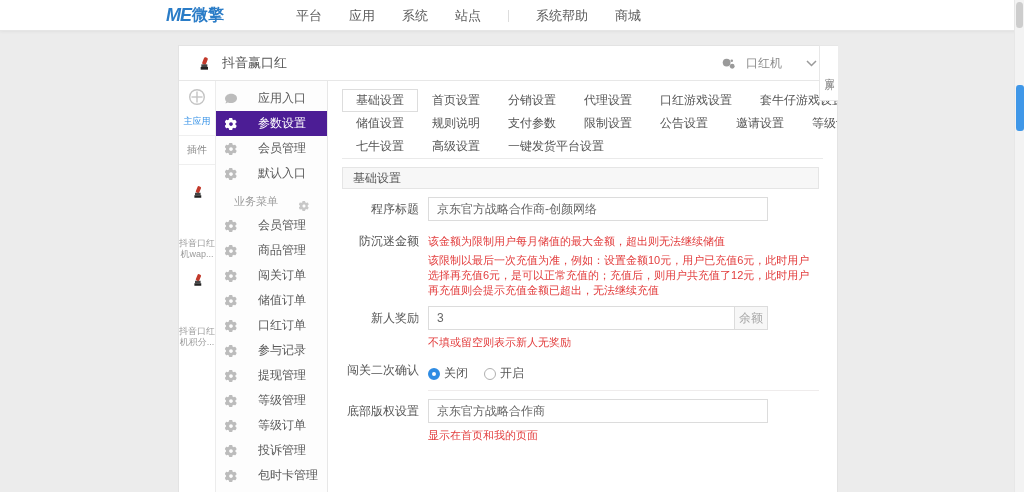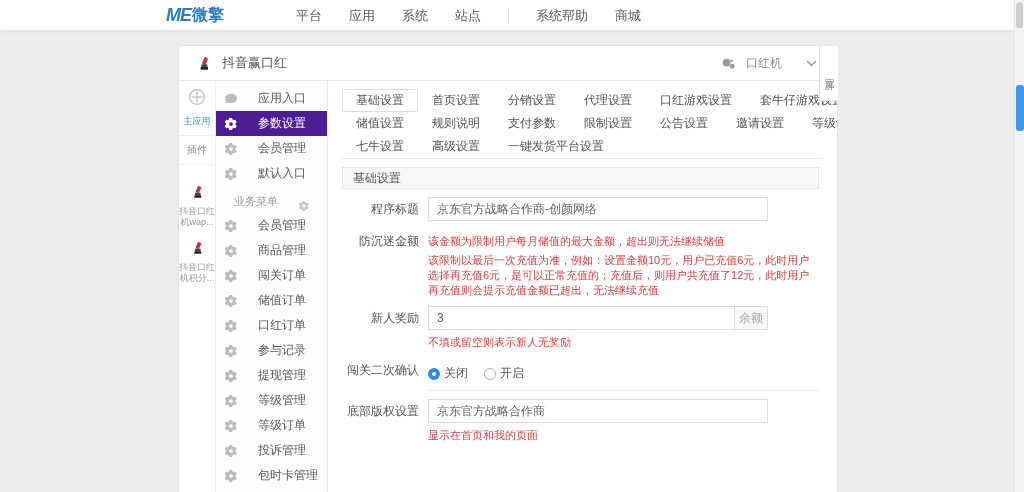--- a/index.html
+++ b/index.html
@@ -51,7 +51,7 @@
   .main-app-label { font-size:9px; color:#3390e6; margin-top:9px; cursor:pointer;font-family:Liberation Serif, serif; }
   .aside-div { width:100%; border-top:1px solid #efefef; margin:7px 0; }
   .plugins-label { font-size:10px; color:#8a8a8a; }
-  .mini-app { margin-top:12px; display:flex; flex-direction:column; align-items:center; cursor:pointer; }
+  .mini-app { margin-top:12px; display:flex; flex-direction:column; align-items:center; cursor:pointer;gap:32px; }
   .mini-app svg { width:15px; height:15px; }
   .mini-app-label { font-size:9px; line-height:11px; color:#9a9a9a; text-align:center; width:36px; word-break:break-all; margin-top:3px; }
   

